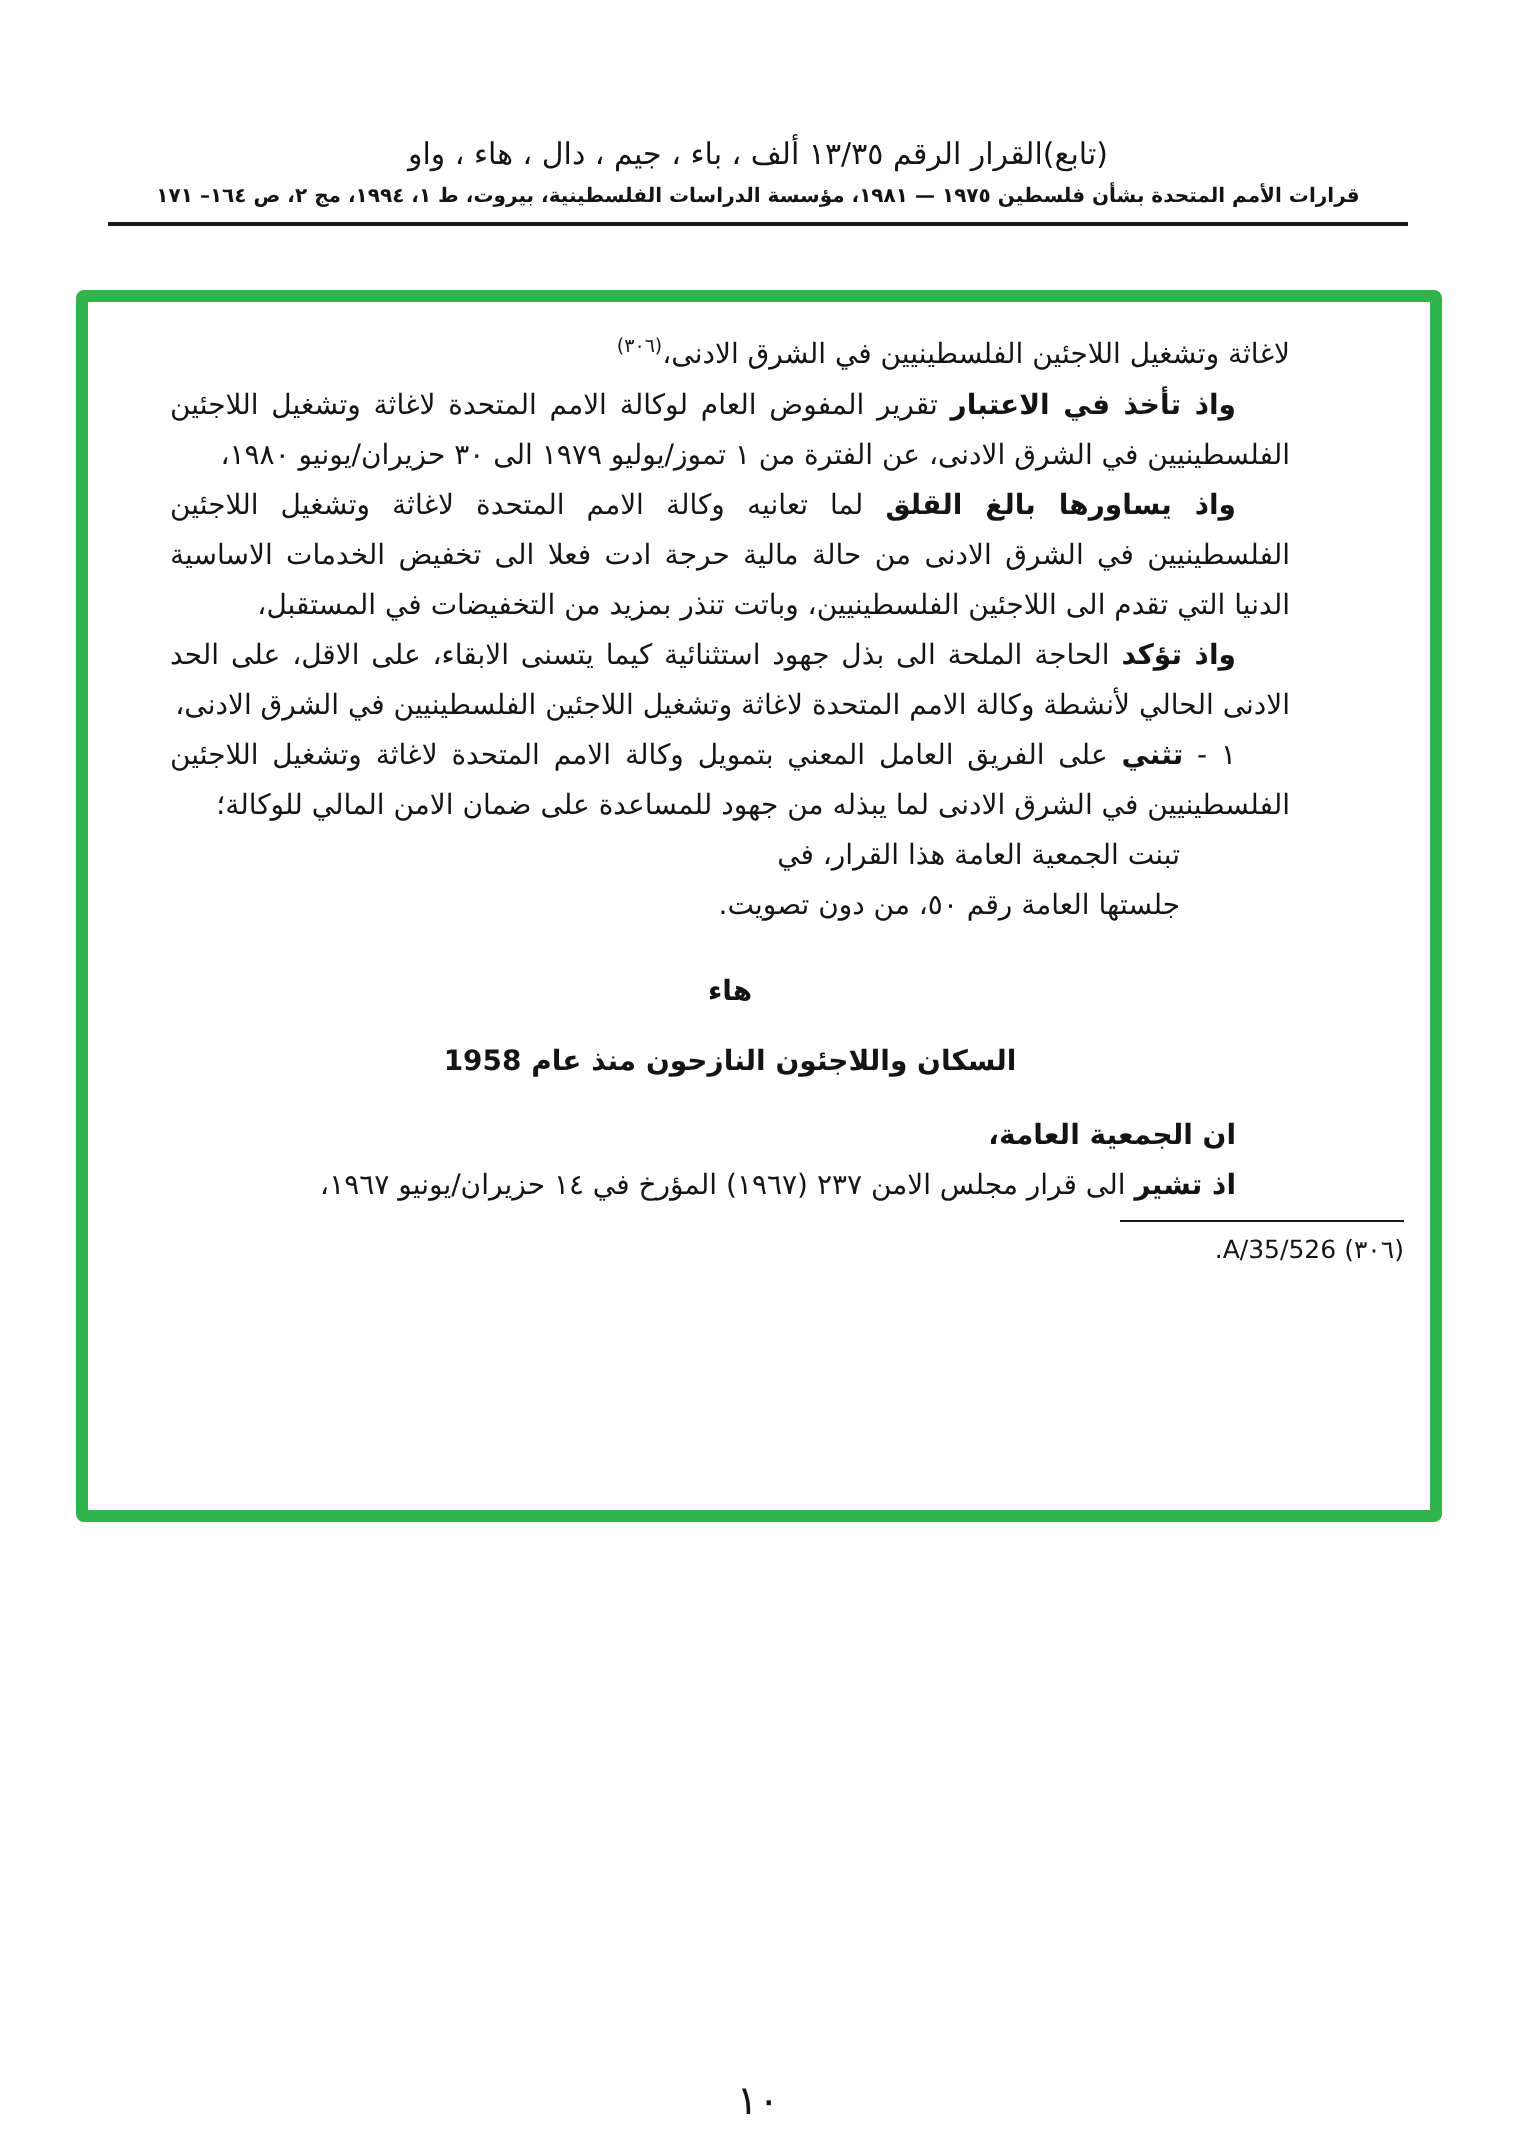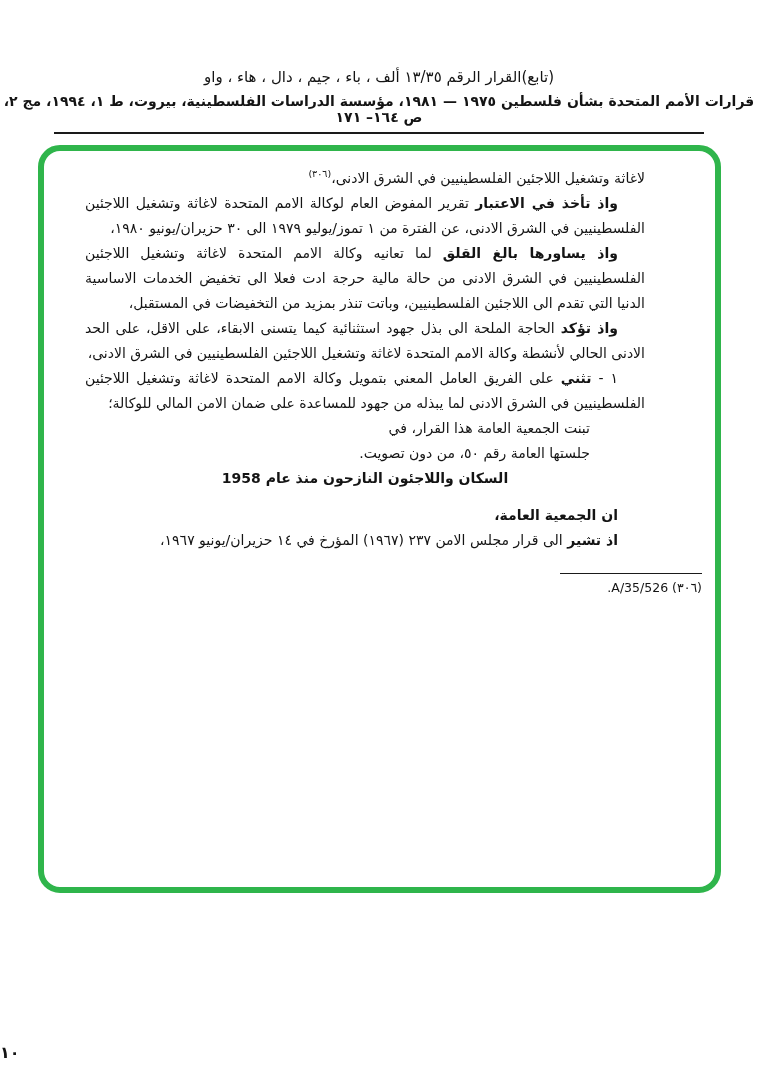--- a/index.html
+++ b/index.html
@@ -9,7 +9,7 @@
   }
   .doc-header{direction:rtl;text-align:center;padding-top:68px;}
   .doc-title{font-size:15px;font-weight:normal;}
-  .doc-source{font-size:14px;font-weight:bold;margin-top:7px;}
+  .doc-source{font-size:10px;font-weight:bold;margin-top:7px;}
   .header-rule{width:650px;border-top:2px solid #1a1a1a;margin:7px auto 0 auto;height:0;}
   .frame{
     position:absolute;left:38px;top:145px;width:683px;height:748px;

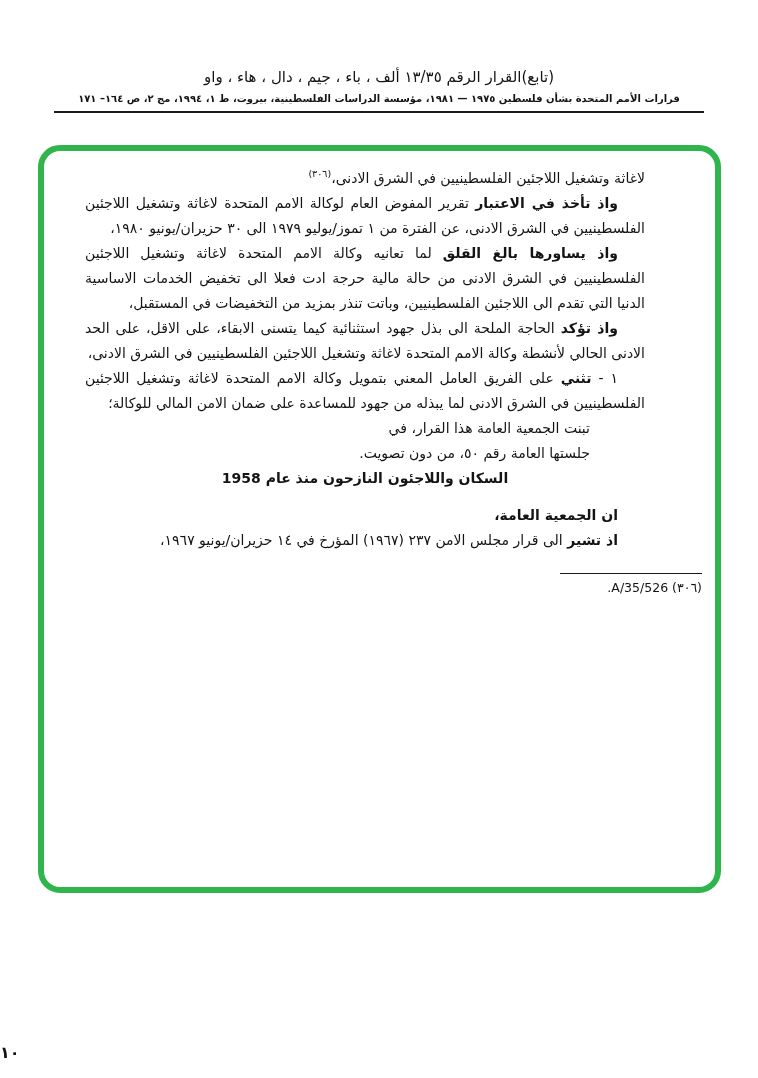--- a/index.html
+++ b/index.html
@@ -12,8 +12,8 @@
   .doc-source{font-size:10px;font-weight:bold;margin-top:7px;}
   .header-rule{width:650px;border-top:2px solid #1a1a1a;margin:7px auto 0 auto;height:0;}
   .frame{
-    position:absolute;left:38px;top:145px;width:683px;height:748px;
-    border:6px solid var(--frame-color,#2fb54b);border-radius:22px;
+    position:absolute;left:38px;top:145px;width:683px;height:616px;
+    border:6px solid var(--frame-color,#2fb54b);border-radius:4px;
     box-sizing:border-box;background:transparent;
   }
   .content{

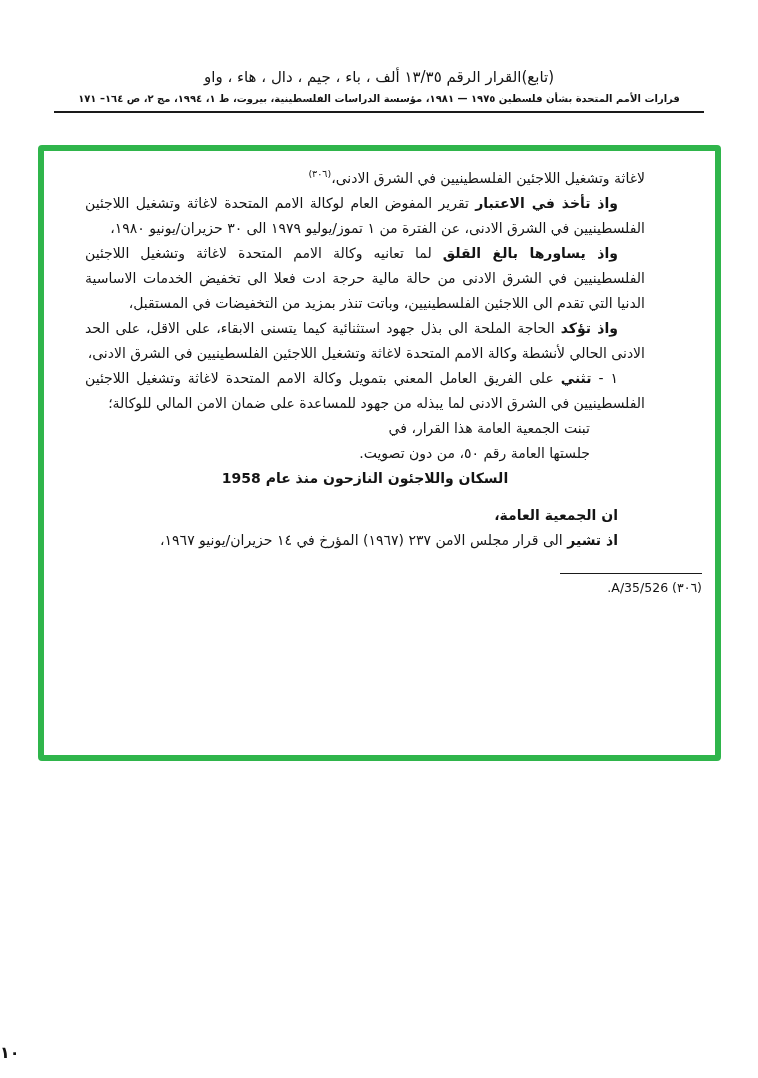--- a/index.html
+++ b/index.html
@@ -62,6 +62,7 @@
 
     <p class="para closing">تبنت الجمعية العامة هذا القرار، في جلستها العامة رقم ٥٠، من دون تصويت.</p>
 
+    <p class="para section-letter">هاء</p>
 
     <p class="para section-title">السكان واللاجئون النازحون منذ عام 1958</p>
 

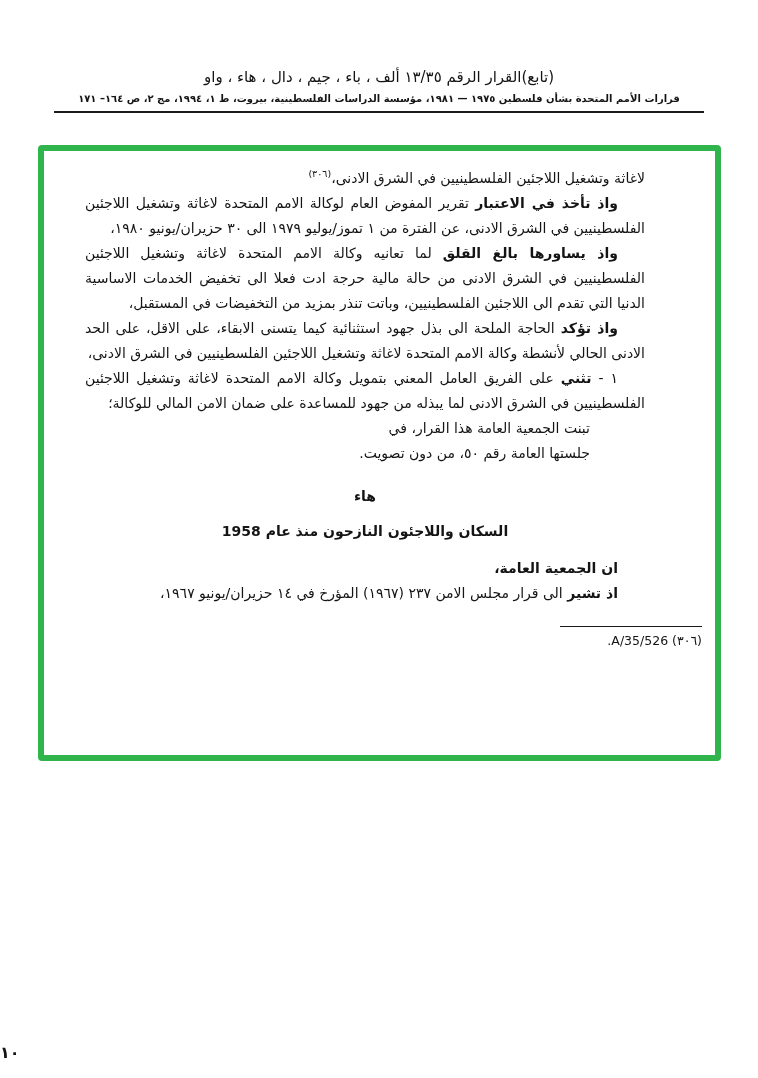--- a/index.html
+++ b/index.html
@@ -27,7 +27,7 @@
   .closing{margin:0 55px 0 0;width:238px;text-align:right;}
   .section-letter{margin:18px 0 10px 0;text-align:center;font-weight:bold;text-indent:0;}
   .section-title{margin:0 0 12px 0;text-align:center;font-weight:bold;text-indent:0;}
-  .footnote-block{margin-top:20px;direction:rtl;}
+  .footnote-block{margin-top:4px;direction:rtl;}
   .footnote-rule{width:142px;border-top:1.5px solid #1a1a1a;margin-right:-57px;height:0;}
   .footnote-text{font-size:12.5px;line-height:20px;margin:4px -57px 0 0;text-align:right;}
   .page-number{

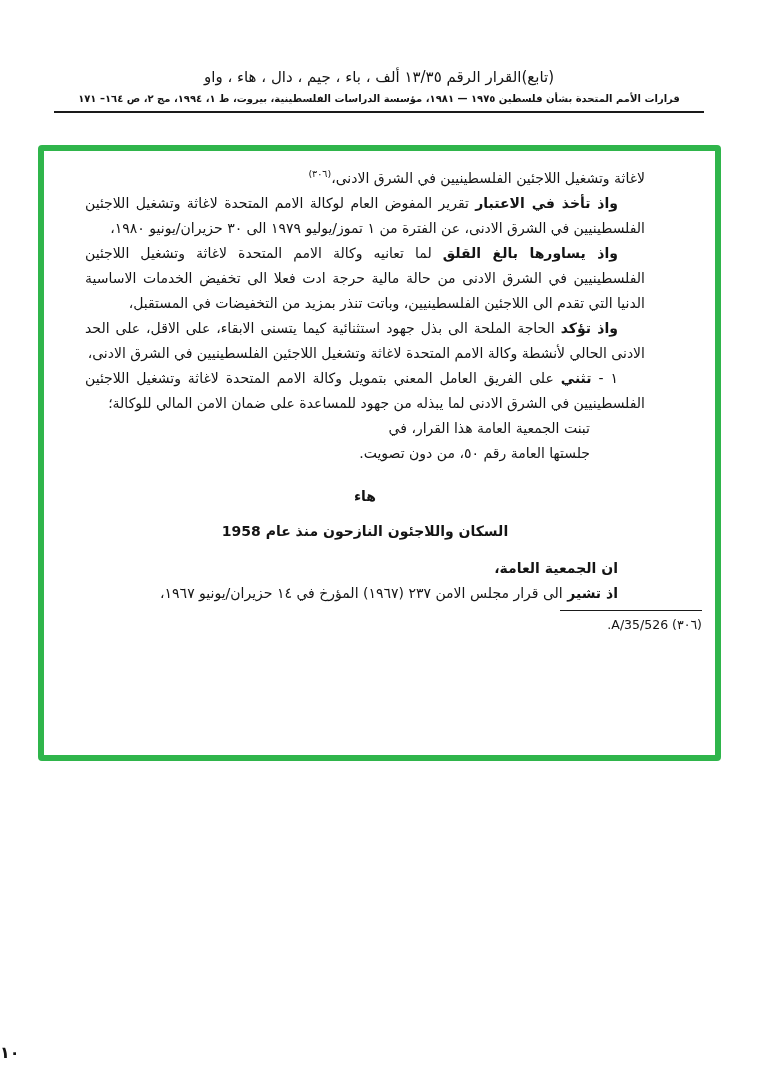--- a/index.html
+++ b/index.html
@@ -31,8 +31,8 @@
   .footnote-rule{width:142px;border-top:1.5px solid #1a1a1a;margin-right:-57px;height:0;}
   .footnote-text{font-size:12.5px;line-height:20px;margin:4px -57px 0 0;text-align:right;}
   .page-number{
-    position:absolute;left:0;right:0;bottom:16px;text-align:left;
-    font-size:16px;font-weight:bold;
+    position:absolute;left:0;right:0;bottom:16px;text-align:center;
+    font-size:20px;font-weight:normal;
   }
 </style>
 </head>

